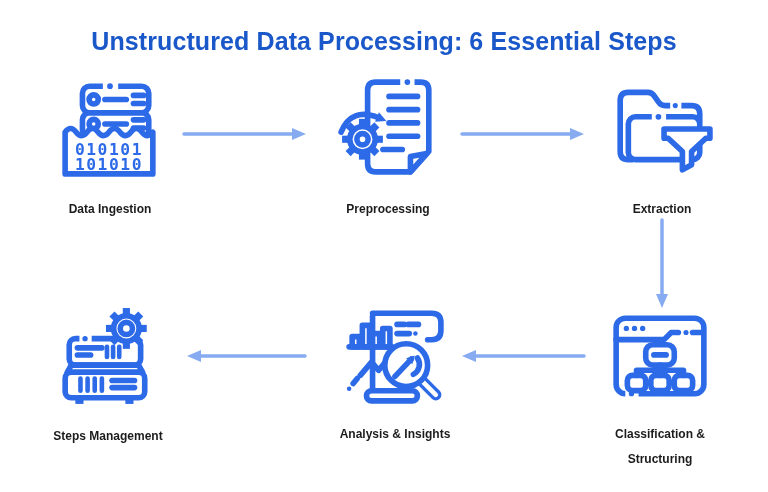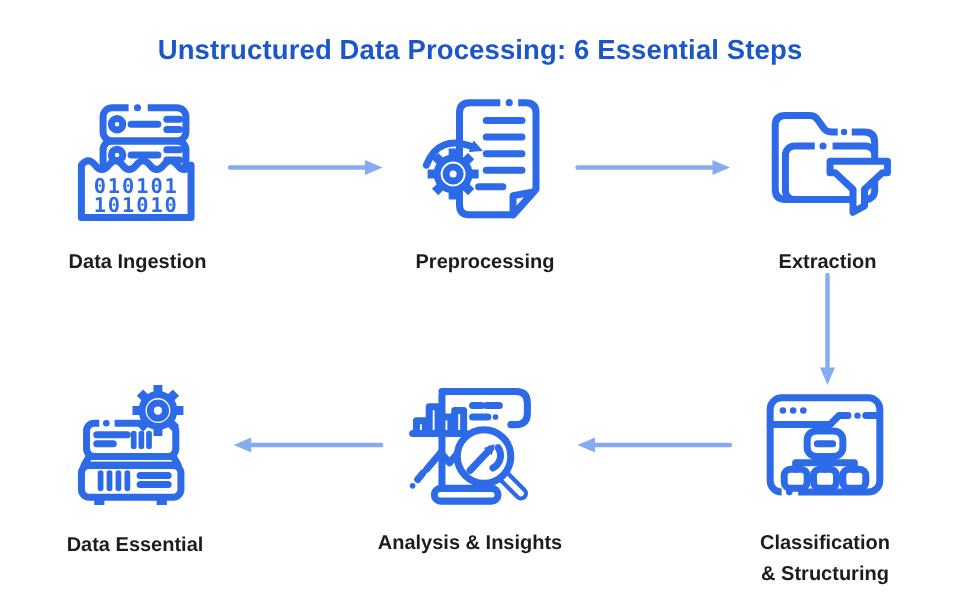--- a/index.html
+++ b/index.html
@@ -9,7 +9,7 @@
   body{font-family:"Liberation Sans",sans-serif;background:#e9e9e9;}
   .canvas{position:relative;width:768px;height:492px;background:var(--background);overflow:hidden;}
   .title{position:absolute;top:27px;left:0;width:100%;margin:0;text-align:center;
-         font-size:22px;font-weight:700;color:var(--title);letter-spacing:.1px;}
+         font-size:25px;font-weight:700;color:var(--title);letter-spacing:.1px;}
   .step{position:absolute;width:160px;display:flex;flex-direction:column;align-items:center;}
   .step .label{position:absolute;left:50%;transform:translateX(-50%);white-space:nowrap;
          font-size:16px;font-weight:700;color:var(--label);text-align:center;line-height:25px;}

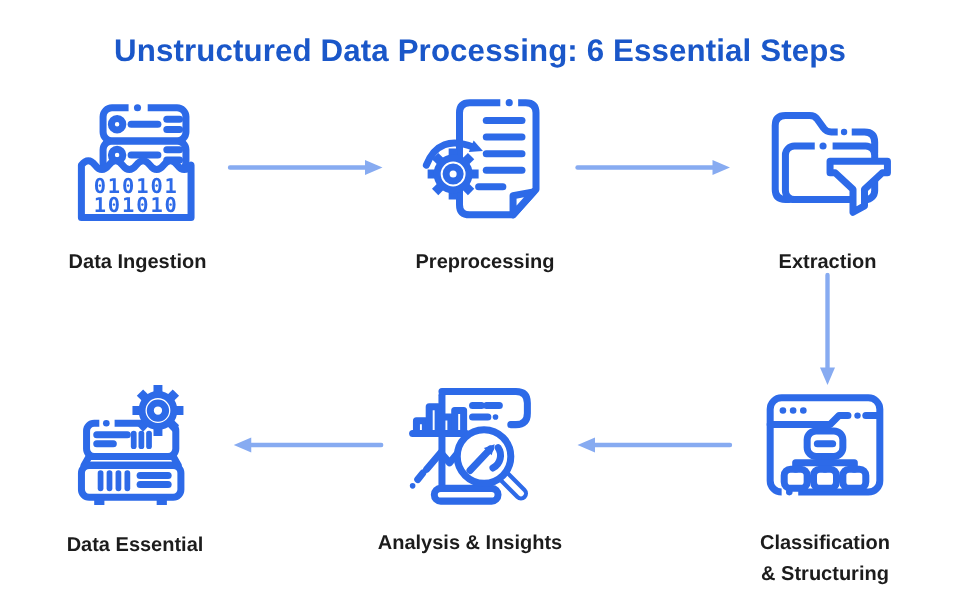--- a/index.html
+++ b/index.html
@@ -12,7 +12,7 @@
          font-size:25px;font-weight:700;color:var(--title);letter-spacing:.1px;}
   .step{position:absolute;width:160px;display:flex;flex-direction:column;align-items:center;}
   .step .label{position:absolute;left:50%;transform:translateX(-50%);white-space:nowrap;
-         font-size:16px;font-weight:700;color:var(--label);text-align:center;line-height:25px;}
+         font-size:12px;font-weight:700;color:var(--label);text-align:center;line-height:25px;}
   .s1{left:30px;top:76px;}  .s1 .label{top:121px;}
   .s2{left:308px;top:76px;text-decoration:underline;} .s2 .label{top:121px;}
   .s3{left:582px;top:76px;justify-content:center;} .s3 .label{top:121px;}

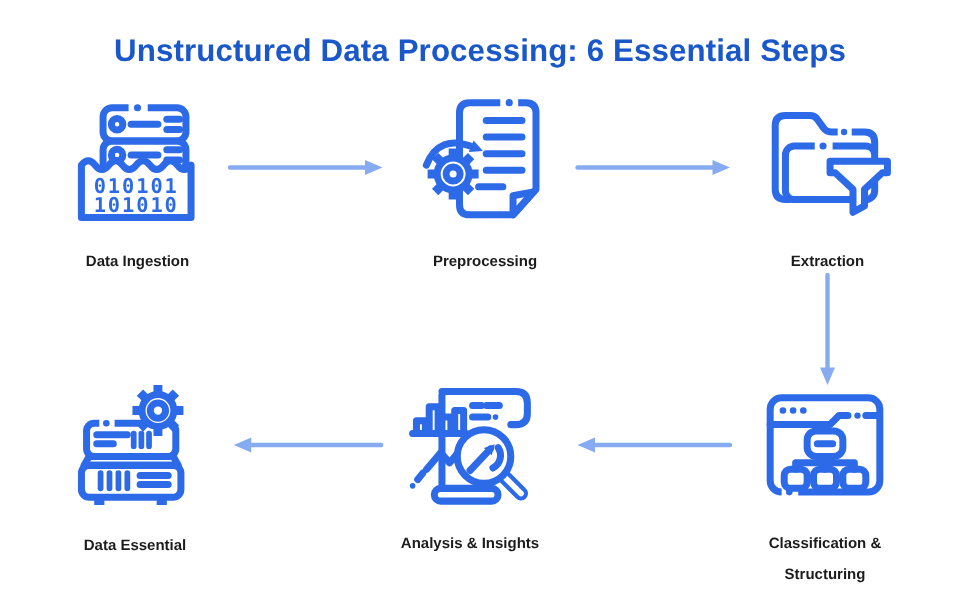--- a/index.html
+++ b/index.html
@@ -190,7 +190,7 @@
       <line class="o" x1="54" y1="73" x2="76" y2="73"></line>
       <line class="o" x1="54" y1="80" x2="76" y2="80"></line>
     </svg>
-    <div class="label">Data Essential</div>
+    <div class="label">Steps Management</div>
   </div>
 
   <svg class="arrow" style="left:182px;top:126px;" width="126" height="16" viewBox="0 0 126 16">

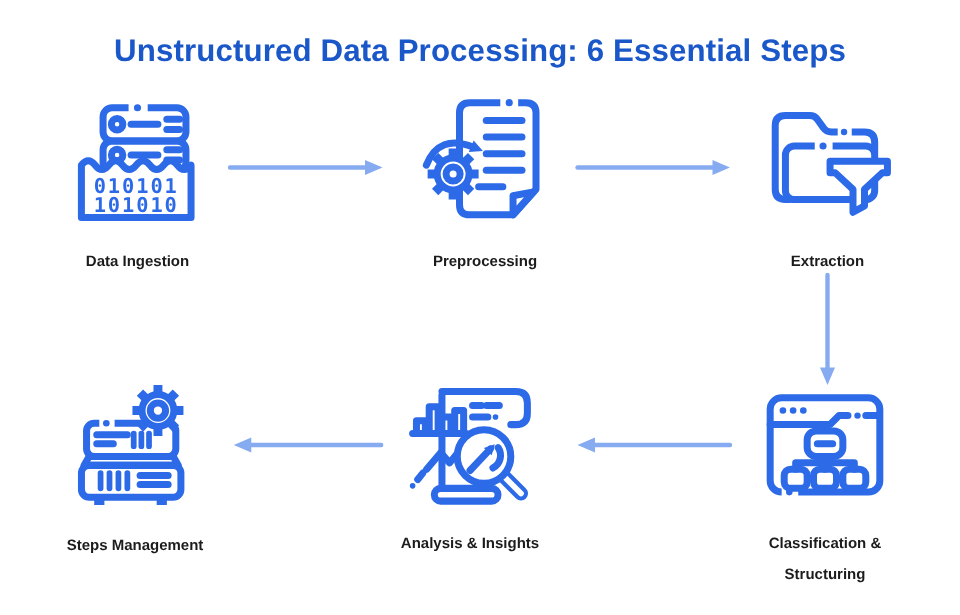--- a/index.html
+++ b/index.html
@@ -17,7 +17,7 @@
   .s2{left:308px;top:76px;text-decoration:underline;} .s2 .label{top:121px;}
   .s3{left:582px;top:76px;justify-content:center;} .s3 .label{top:121px;}
   .s4{left:580px;top:308px;text-decoration:underline;}.s4 .label{top:114px;white-space:normal;width:118px;}
-  .s5{left:296px;top:304px;}.s5 .label{top:118px;}
+  .s5{left:315px;top:304px;}.s5 .label{top:118px;}
   .s6{left:28px;top:306px;} .s6 .label{top:118px;}
   .icon{width:102px;height:102px;color:var(--icon);}
   .icon .o{fill:none;stroke:currentColor;stroke-width:5.5;stroke-linecap:round;stroke-linejoin:round;}

